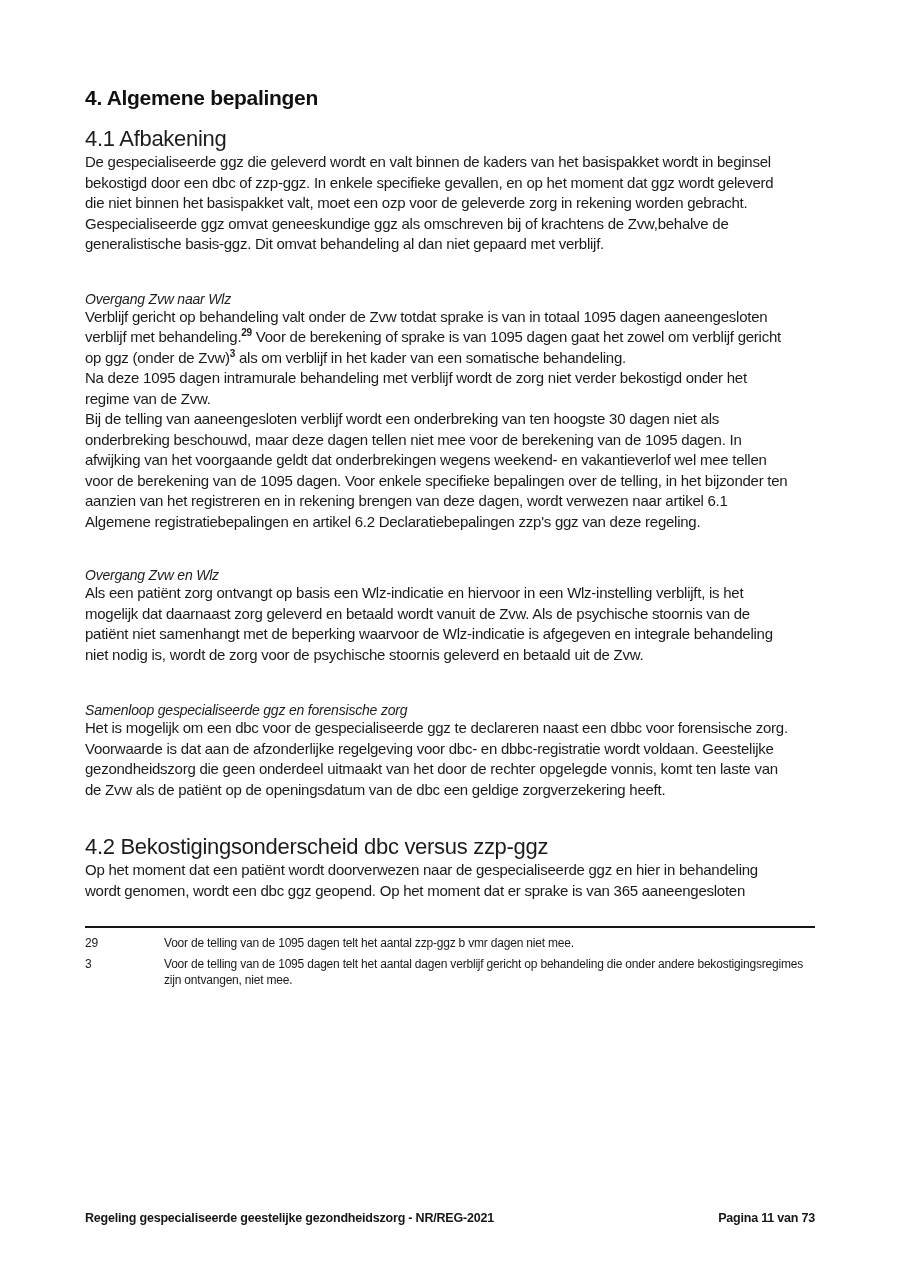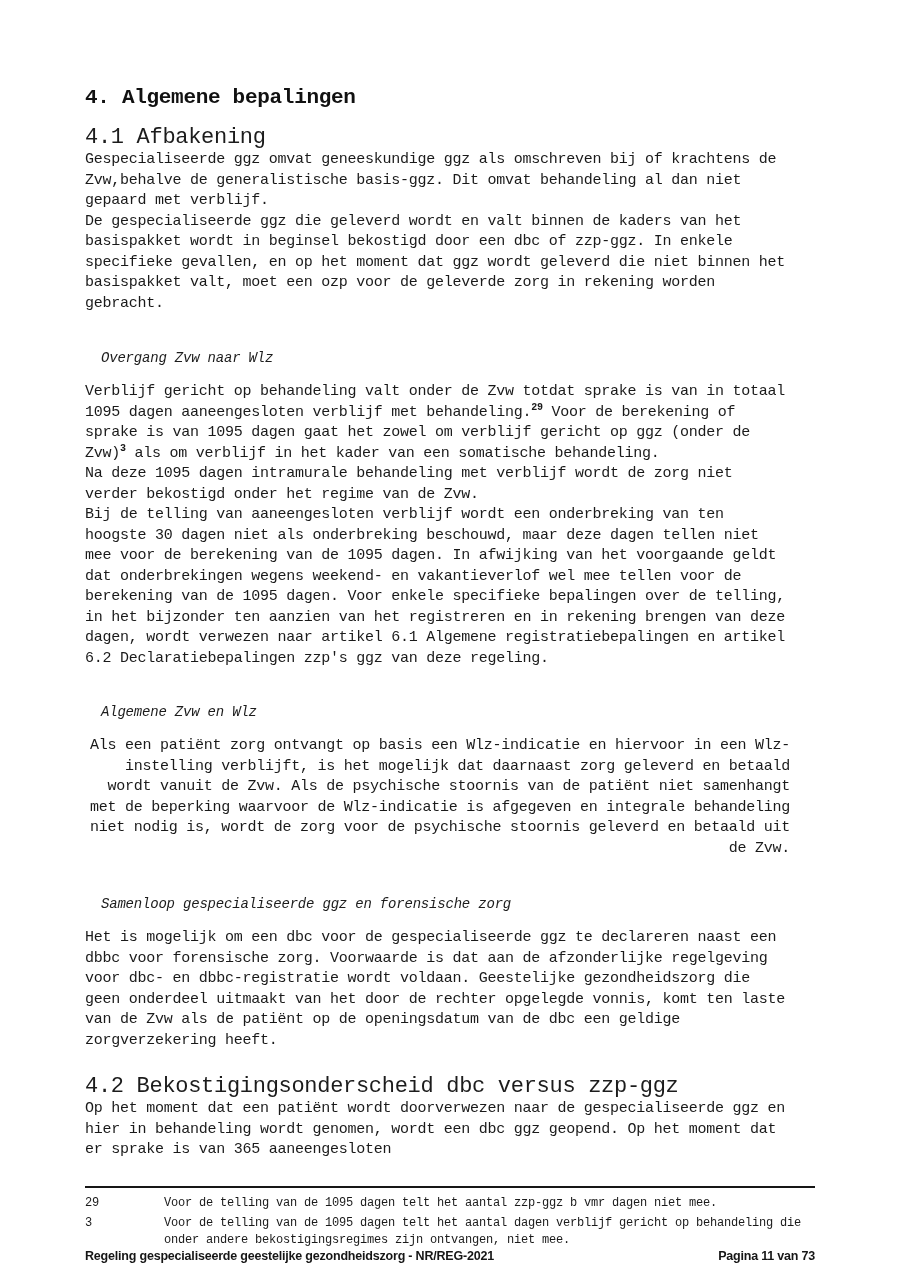--- a/index.html
+++ b/index.html
@@ -11,7 +11,7 @@
     color:#1a1a1a;
     overflow:hidden;
   }
-  .content { padding:86px 85px 0 85px; box-sizing:border-box;font-family:Liberation Mono, monospace; }
+  .content { padding:86px 85px 0 85px; box-sizing:border-box; }
 
   .h1 {
     margin:0; font-size:21px; font-weight:700; letter-spacing:-0.3px; color:#111;

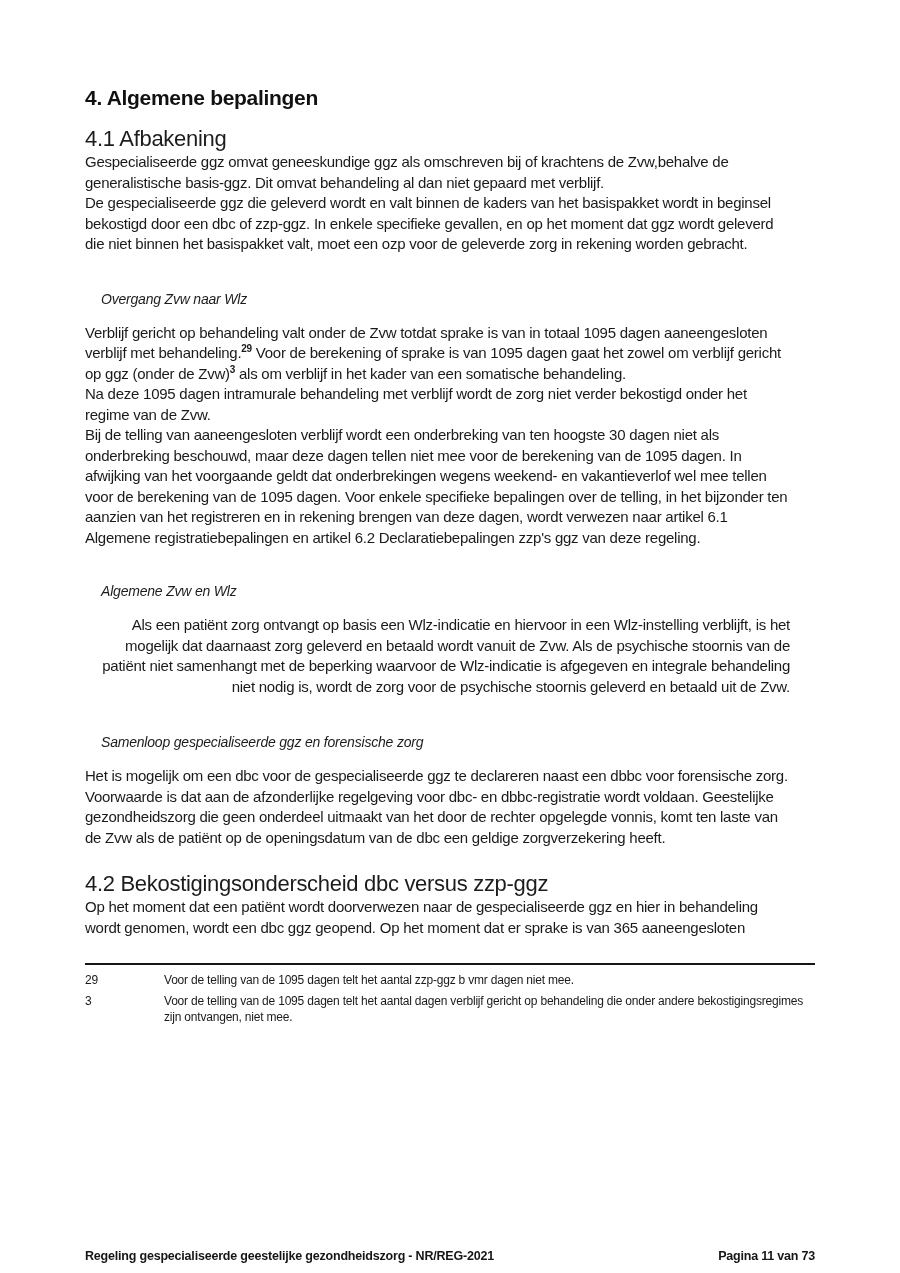--- a/index.html
+++ b/index.html
@@ -77,9 +77,9 @@
 
     <h2 class="h2 h2-41">4.1 Afbakening</h2>
 
+    <p class="body p-intro2">De gespecialiseerde ggz die geleverd wordt en valt binnen de kaders van het basispakket wordt in beginsel bekostigd door een dbc of zzp-ggz. In enkele specifieke gevallen, en op het moment dat ggz wordt geleverd die niet binnen het basispakket valt, moet een ozp voor de geleverde zorg in rekening worden gebracht.</p>
+
     <p class="body p-intro1">Gespecialiseerde ggz omvat geneeskundige ggz als omschreven bij of krachtens de Zvw,behalve de generalistische basis-ggz. Dit omvat behandeling al dan niet gepaard met verblijf.</p>
-
-    <p class="body p-intro2">De gespecialiseerde ggz die geleverd wordt en valt binnen de kaders van het basispakket wordt in beginsel bekostigd door een dbc of zzp-ggz. In enkele specifieke gevallen, en op het moment dat ggz wordt geleverd die niet binnen het basispakket valt, moet een ozp voor de geleverde zorg in rekening worden gebracht.</p>
 
     <p class="subhead sh-overgang">Overgang Zvw naar Wlz</p>
 

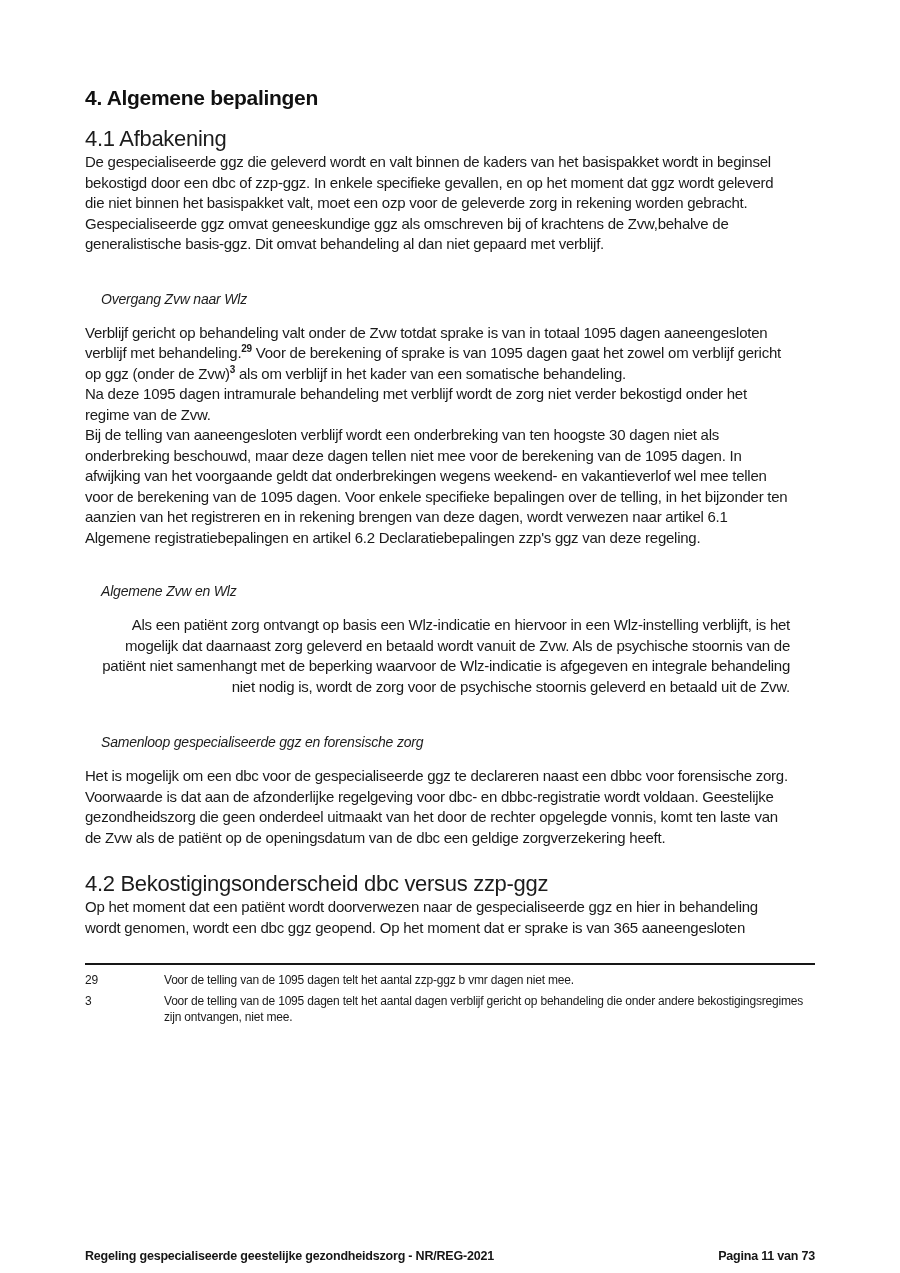--- a/index.html
+++ b/index.html
@@ -36,7 +36,7 @@
   .p-42     { margin-top:22px; }
 
   .subhead {
-    margin:16px; font-style:italic; font-size:14px; font-weight:400;
+    margin:0; font-style:italic; font-size:14px; font-weight:400;
     letter-spacing:-0.2px; color:#1c1c1c;
   }
   .sh-overgang  { margin-top:36px; }

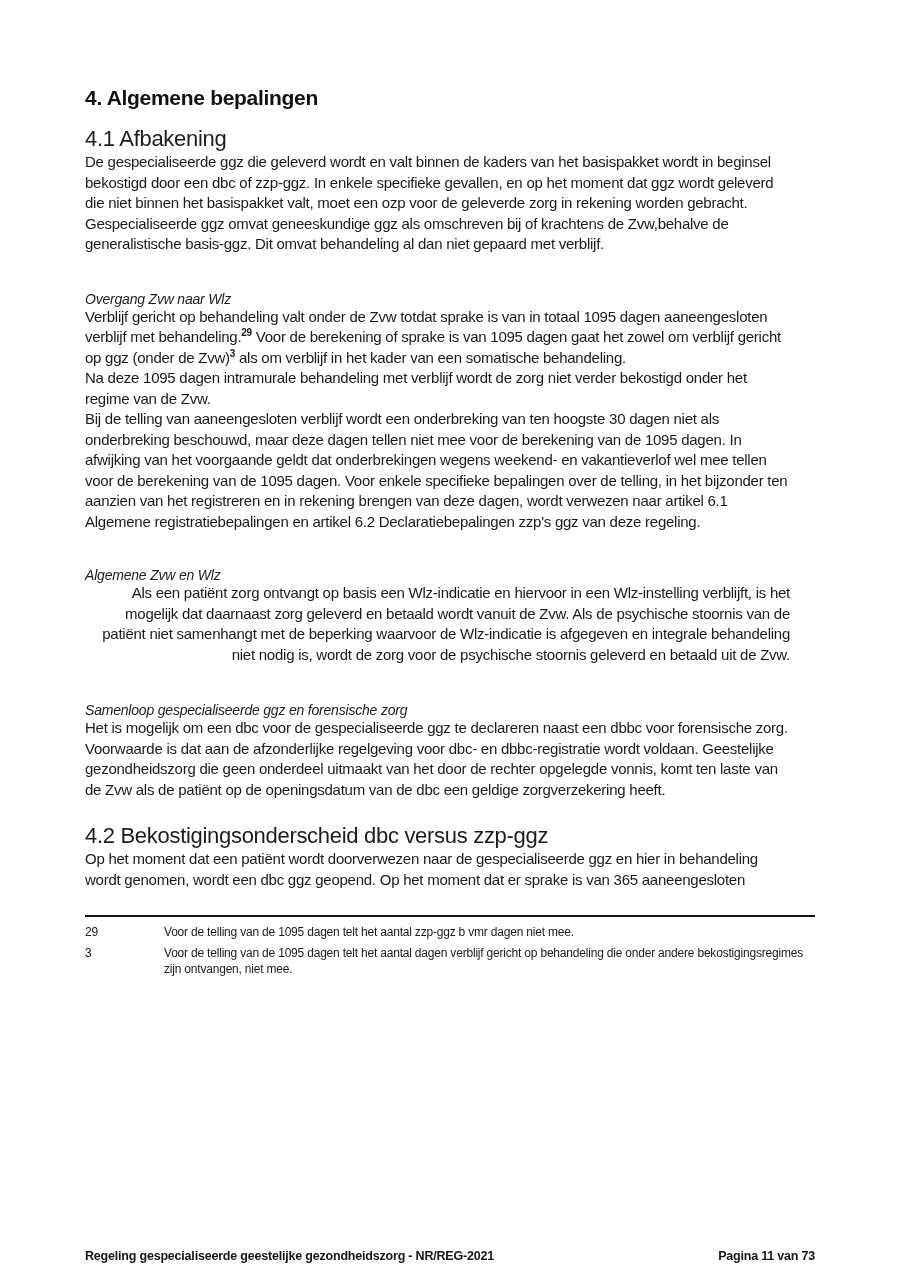--- a/index.html
+++ b/index.html
@@ -89,7 +89,7 @@
 
     <p class="body p-telling">Bij de telling van aaneengesloten verblijf wordt een onderbreking van ten hoogste 30 dagen niet als onderbreking beschouwd, maar deze dagen tellen niet mee voor de berekening van de 1095 dagen. In afwijking van het voorgaande geldt dat onderbrekingen wegens weekend- en vakantieverlof wel mee tellen voor de berekening van de 1095 dagen. Voor enkele specifieke bepalingen over de telling, in het bijzonder ten aanzien van het registreren en in rekening brengen van deze dagen, wordt verwezen naar artikel 6.1 Algemene registratiebepalingen en artikel 6.2 Declaratiebepalingen zzp's ggz van deze regeling.</p>
 
-    <p class="subhead sh-samen1">Algemene Zvw en Wlz</p>
+    <p class="subhead sh-samen1">Overgang Zvw en Wlz</p>
 
     <p class="body p-wlz">Als een patiënt zorg ontvangt op basis een Wlz-indicatie en hiervoor in een Wlz-instelling verblijft, is het mogelijk dat daarnaast zorg geleverd en betaald wordt vanuit de Zvw. Als de psychische stoornis van de patiënt niet samenhangt met de beperking waarvoor de Wlz-indicatie is afgegeven en integrale behandeling niet nodig is, wordt de zorg voor de psychische stoornis geleverd en betaald uit de Zvw.</p>
 

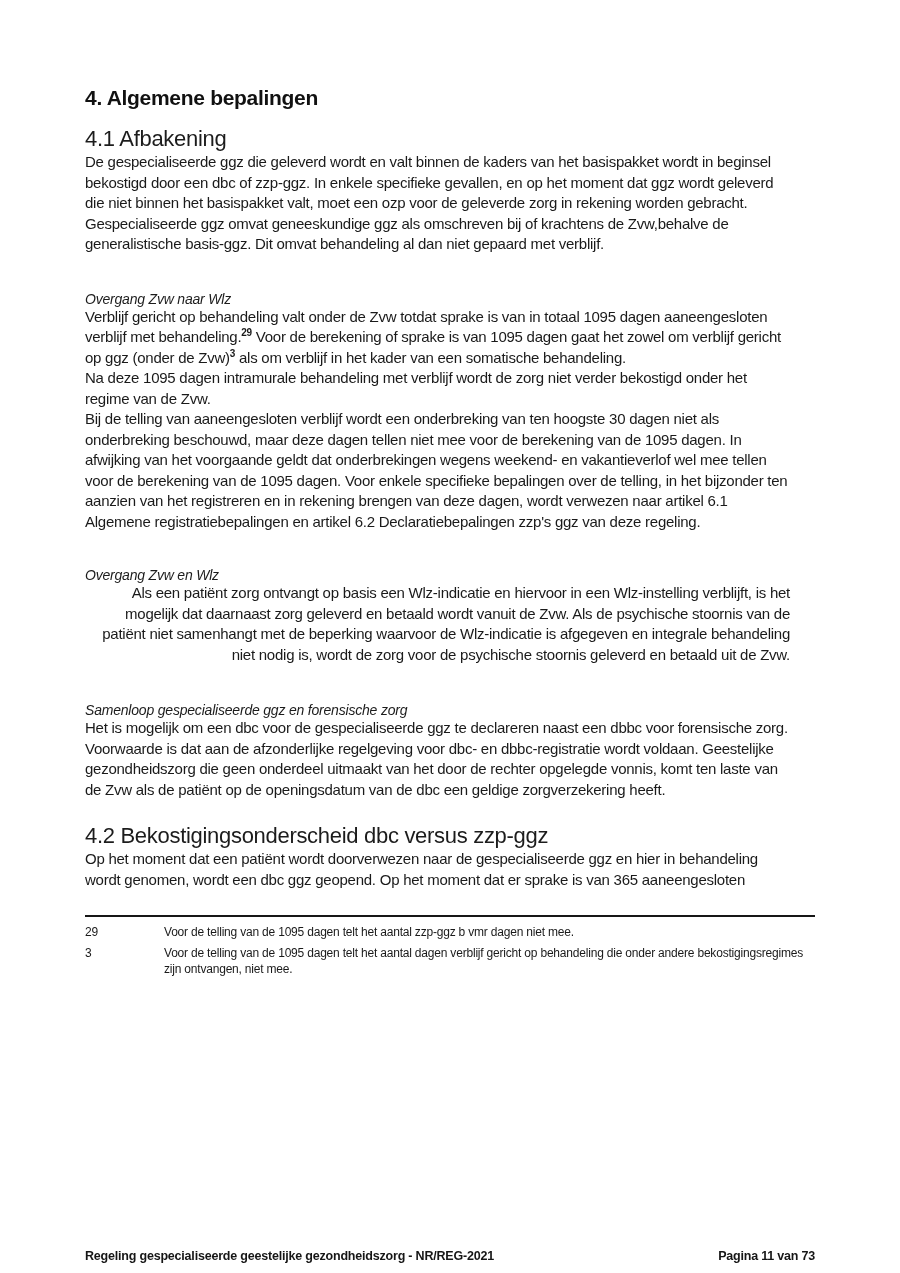--- a/index.html
+++ b/index.html
@@ -31,7 +31,7 @@
   .p-sup    { margin-top:12px; line-height:25px; }
   .p-na     { margin-top:32px; }
   .p-telling{ margin-top:35px; }
-  .p-wlz    { margin-top:10px;text-align:right; }
+  .p-wlz    { margin-top:10px; }
   .p-forens { margin-top:9px; }
   .p-42     { margin-top:22px; }
 

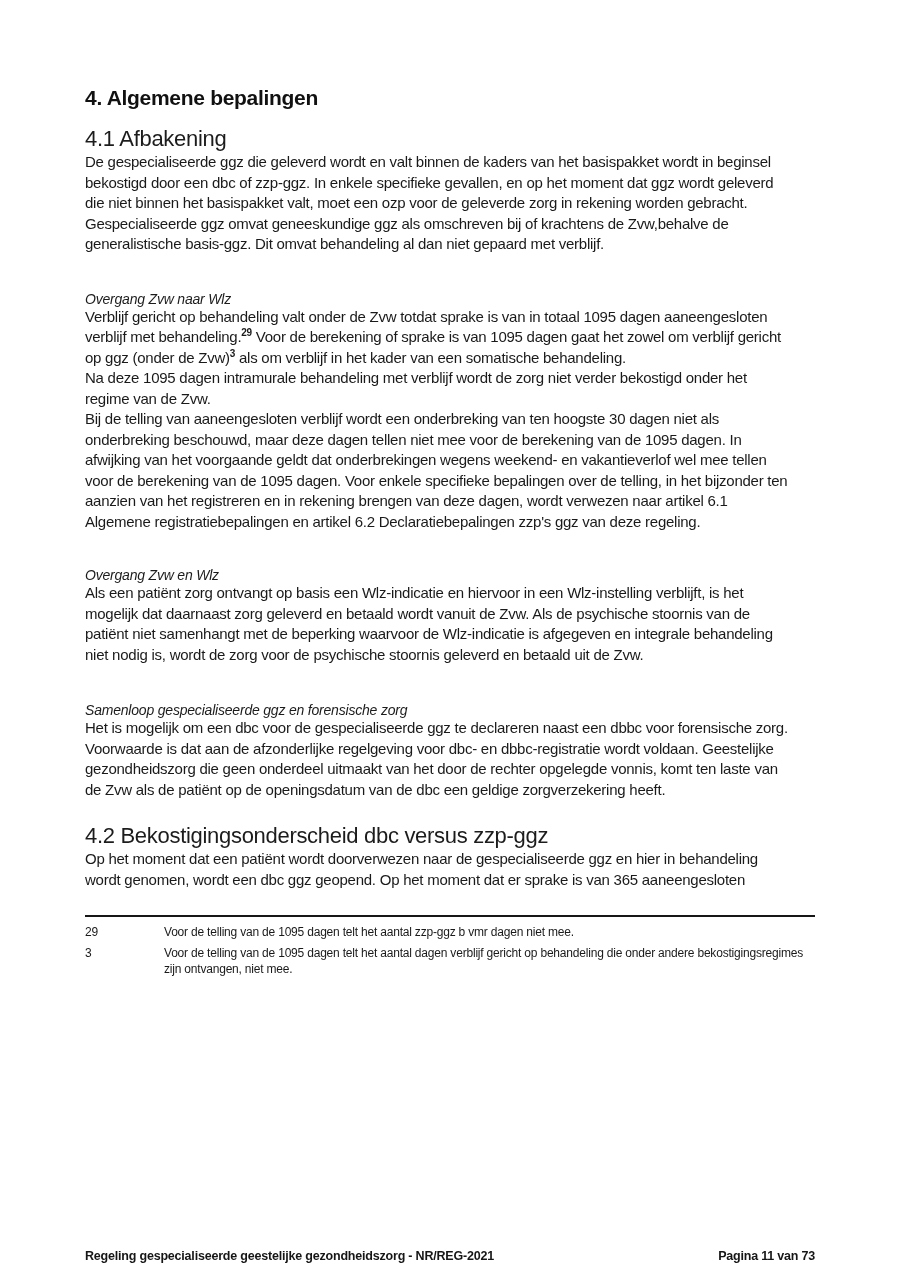--- a/index.html
+++ b/index.html
@@ -20,7 +20,7 @@
     margin:0; font-size:22px; font-weight:400; letter-spacing:-0.3px; color:#1c1c1c;
   }
   .h2-41 { margin-top:16px; }
-  .h2-42 { margin-top:23px; }
+  .h2-42 { margin-top:34px; }
 
   p.body {
     margin:0; max-width:705px;

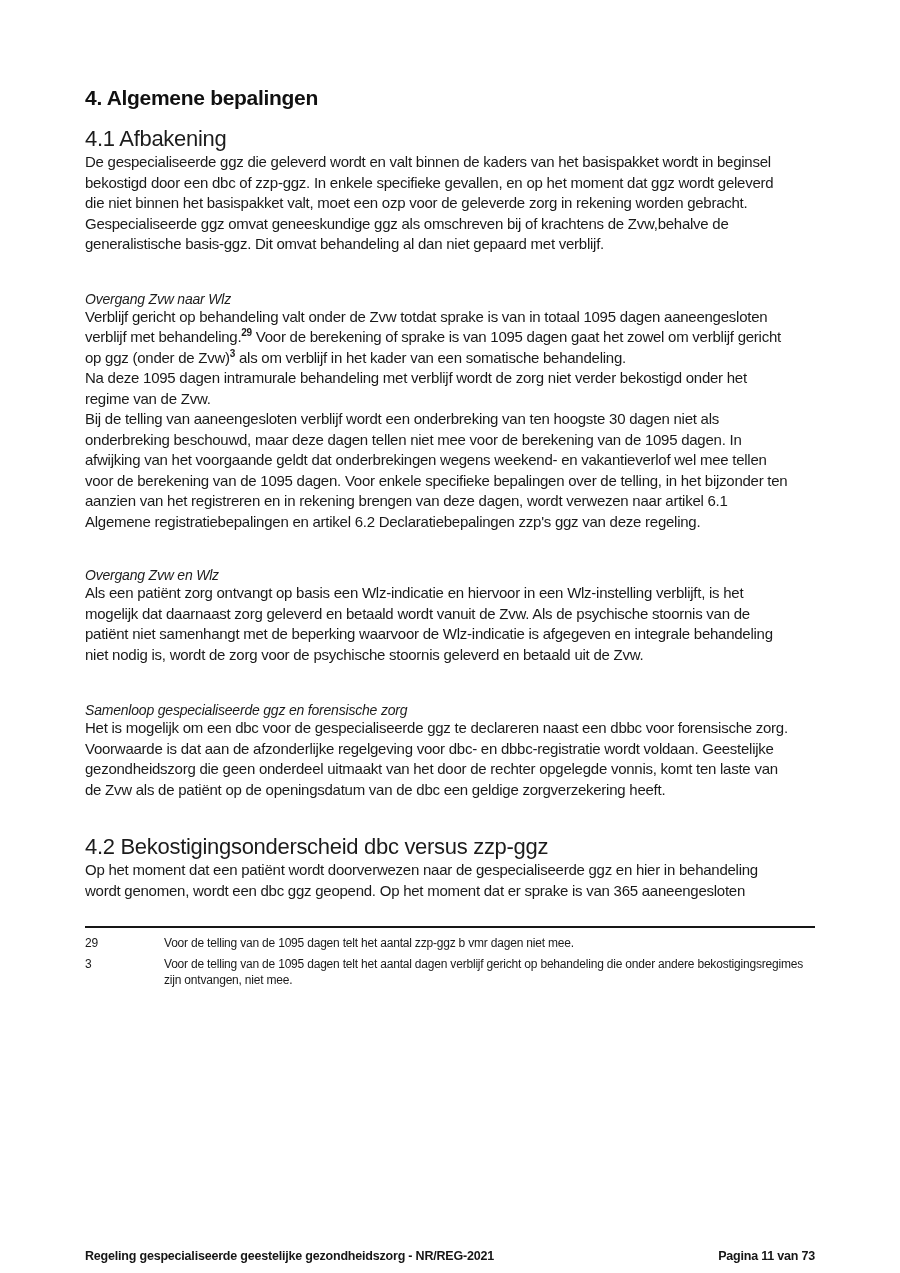--- a/index.html
+++ b/index.html
@@ -62,7 +62,7 @@
   .fn-text { flex:1;margin-left:44px; }
 
   .footer {
-    position:absolute; left:85px; right:85px; top:1249px;
+    position:absolute; left:85px; right:85px; top:1211px;
     display:flex; justify-content:space-between; align-items:baseline;
     font-size:12.5px; font-weight:700; letter-spacing:-0.2px; color:#161616;
   }

